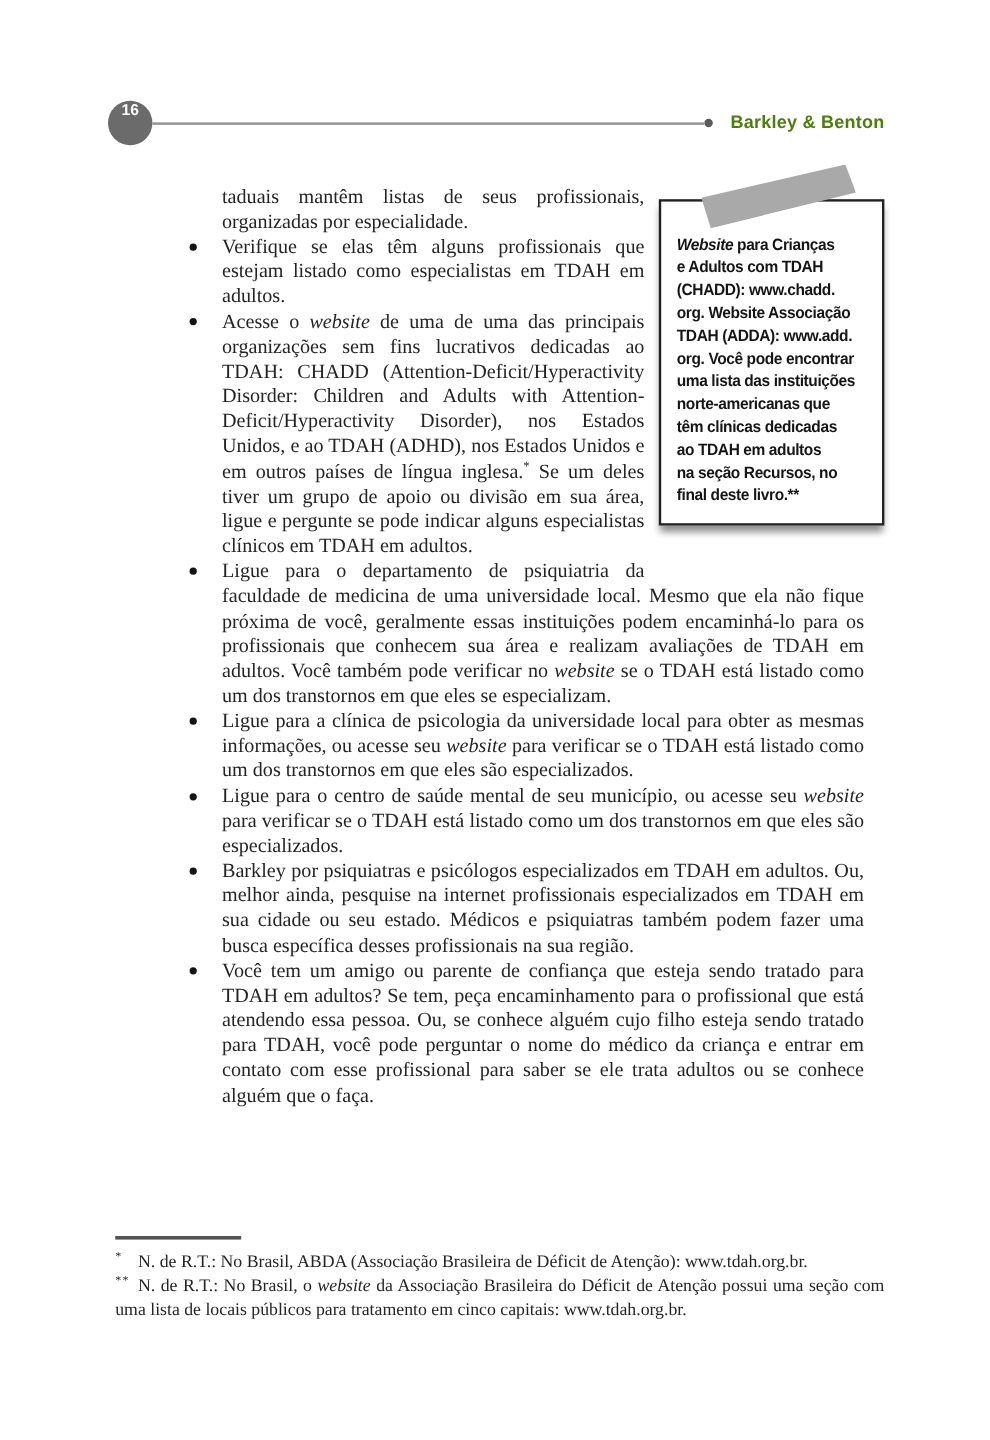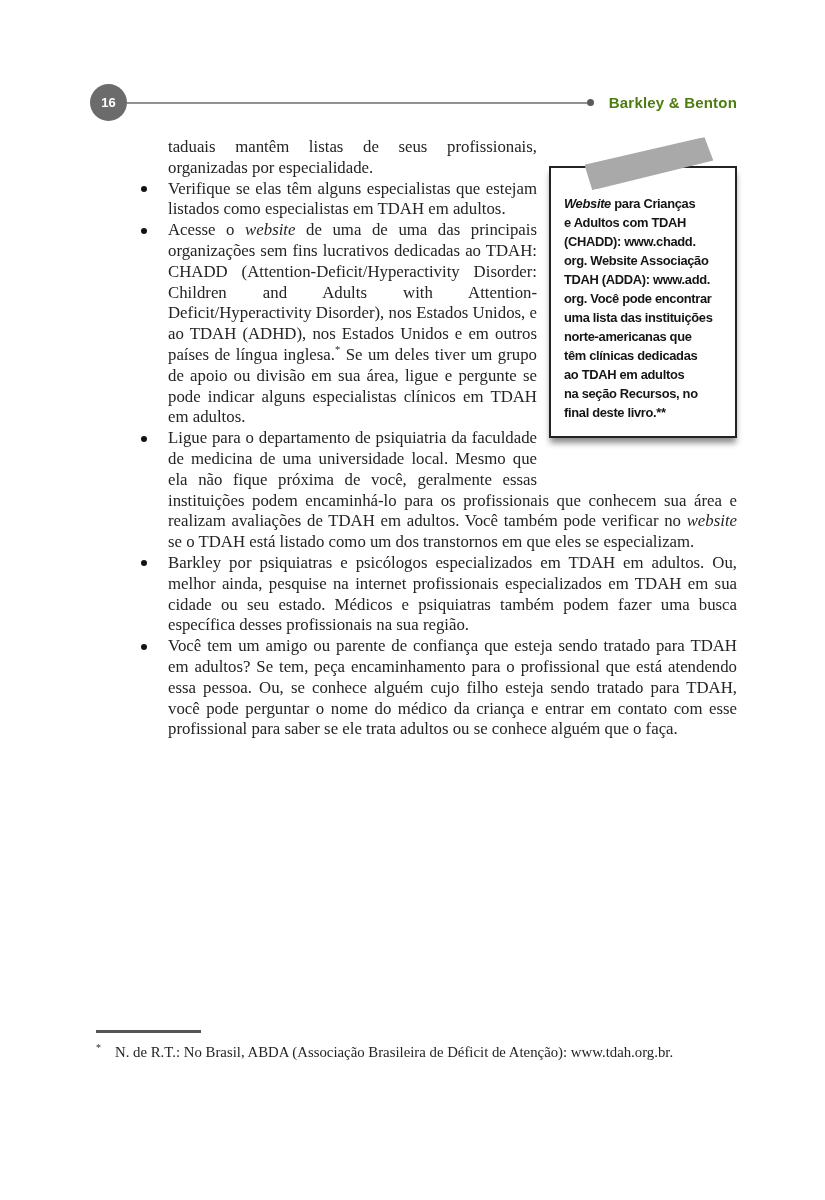--- a/index.html
+++ b/index.html
@@ -25,7 +25,7 @@
   .page-number-circle{
     width:37px;height:37px;border-radius:50%;background:var(--accent-gray);
     color:#fff;font-family:"Liberation Sans",sans-serif;font-size:13px;font-weight:bold;
-    display:flex;align-items:center;justify-content:center;flex:none;
+    display:flex;justify-content:center;flex:none;
   }
   .header-rule{flex:1;height:2px;background:var(--rule-gray);}
   .header-dot{width:7px;height:7px;border-radius:50%;background:#5a5a5a;flex:none;}

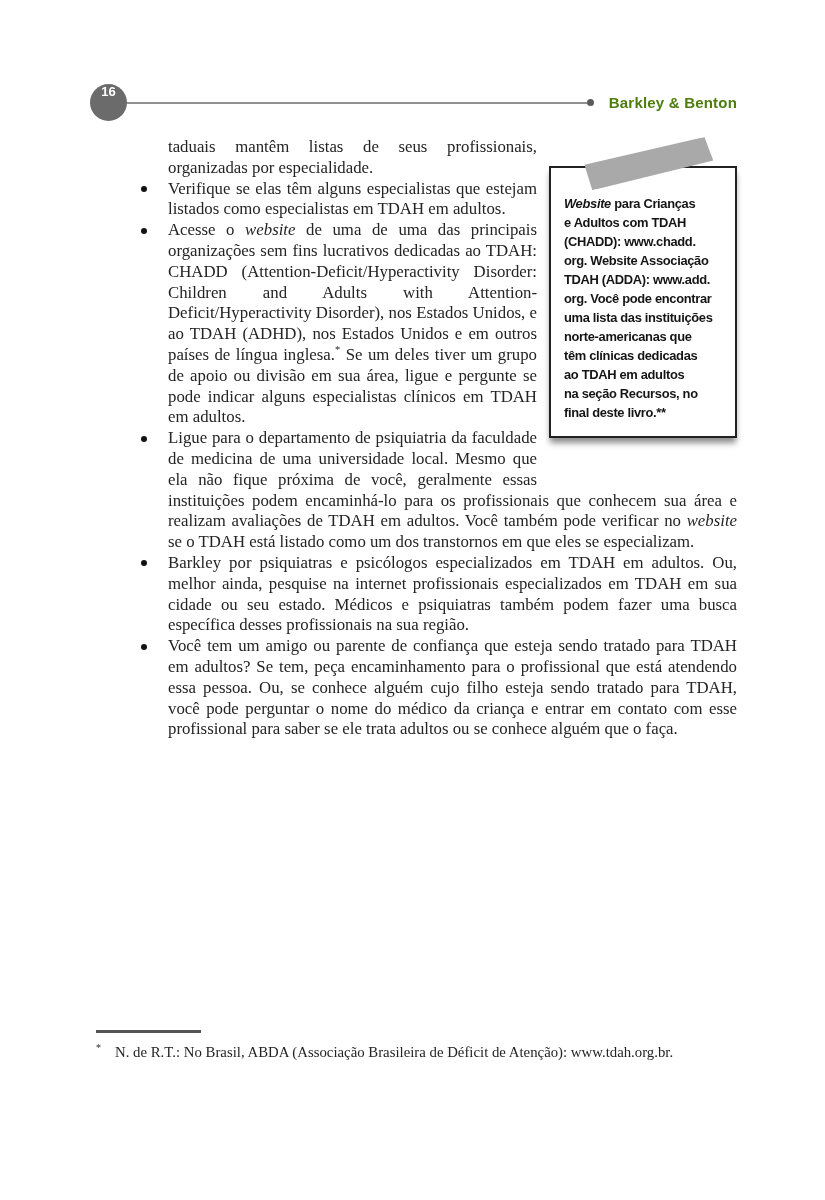--- a/index.html
+++ b/index.html
@@ -60,7 +60,7 @@
   .note-line i{font-style:italic;}
 
   .bullet-list{
-    margin:0;padding:0 0 0 72px;list-style:none;
+    margin:17px;padding:0 0 0 72px;list-style:none;
     font-size:16.8px;line-height:20.8px;
   }
   .bullet-list li{position:relative;margin:0;}

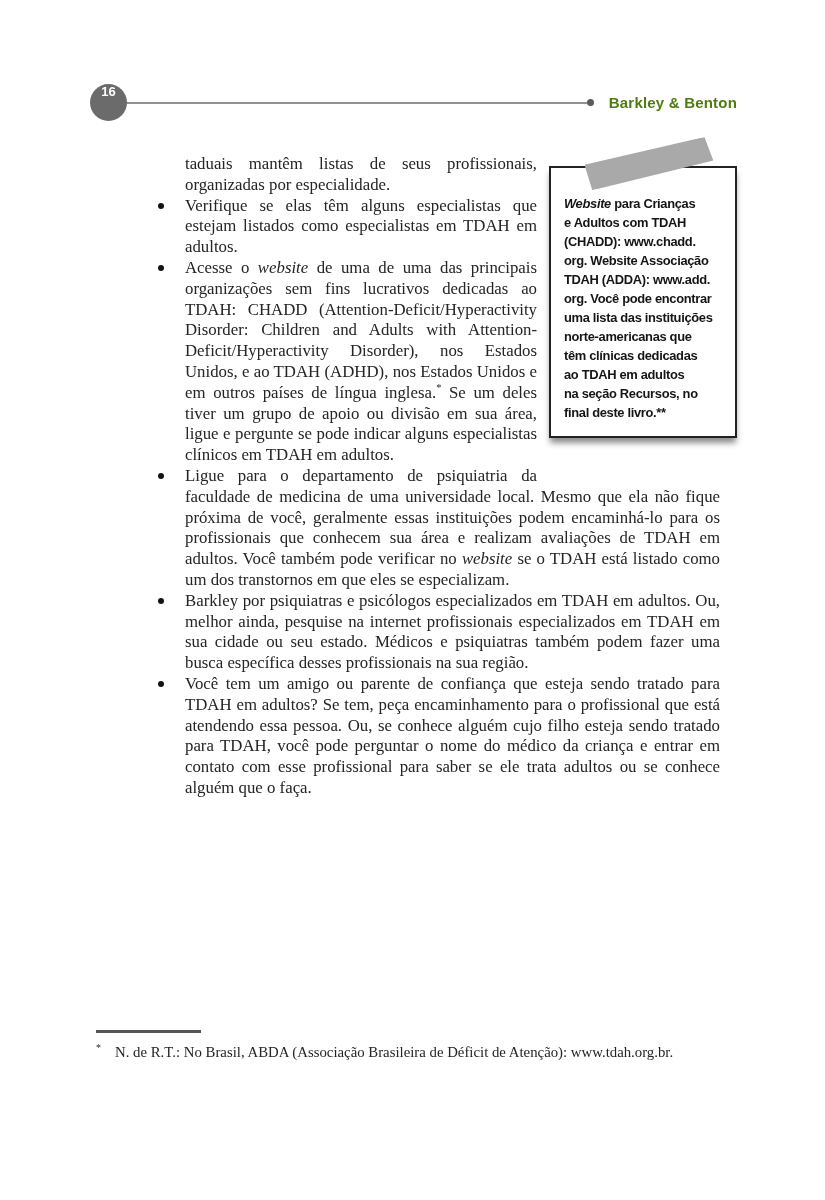--- a/index.html
+++ b/index.html
@@ -119,7 +119,7 @@
     </aside>
     <ul class="bullet-list" id="bullet-list">
         <li class="no-bullet">taduais mantêm listas de seus profissionais, organizadas por especialidade.</li>
-        <li class="has-bullet">Verifique se elas têm alguns especialistas que estejam listados como especialistas em TDAH em adultos.</li>
+        <li class="has-bullet">Verifique se elas têm alguns profissionais que estejam listado como especialistas em TDAH em adultos.</li>
         <li class="has-bullet">Acesse o <i>website</i> de uma de uma das principais organizações sem fins lucrativos dedicadas ao TDAH: CHADD (Attention-Deficit/Hyperactivity Disorder: Children and Adults with Attention-Deficit/Hyperactivity Disorder), nos Estados Unidos, e ao TDAH (ADHD), nos Estados Unidos e em outros países de língua inglesa.<sup>*</sup> Se um deles tiver um grupo de apoio ou divisão em sua área, ligue e pergunte se pode indicar alguns especialistas clínicos em TDAH em adultos.</li>
         <li class="has-bullet">Ligue para o departamento de psiquiatria da faculdade de medicina de uma universidade local. Mesmo que ela não fique próxima de você, geralmente essas instituições podem encaminhá-lo para os profissionais que conhecem sua área e realizam avaliações de TDAH em adultos. Você também pode verificar no <i>website</i> se o TDAH está listado como um dos transtornos em que eles se especializam.</li>
         <li class="has-bullet">Barkley por psiquiatras e psicólogos especializados em TDAH em adultos. Ou, melhor ainda, pesquise na internet profissionais especializados em TDAH em sua cidade ou seu estado. Médicos e psiquiatras também podem fazer uma busca específica desses profissionais na sua região.</li>

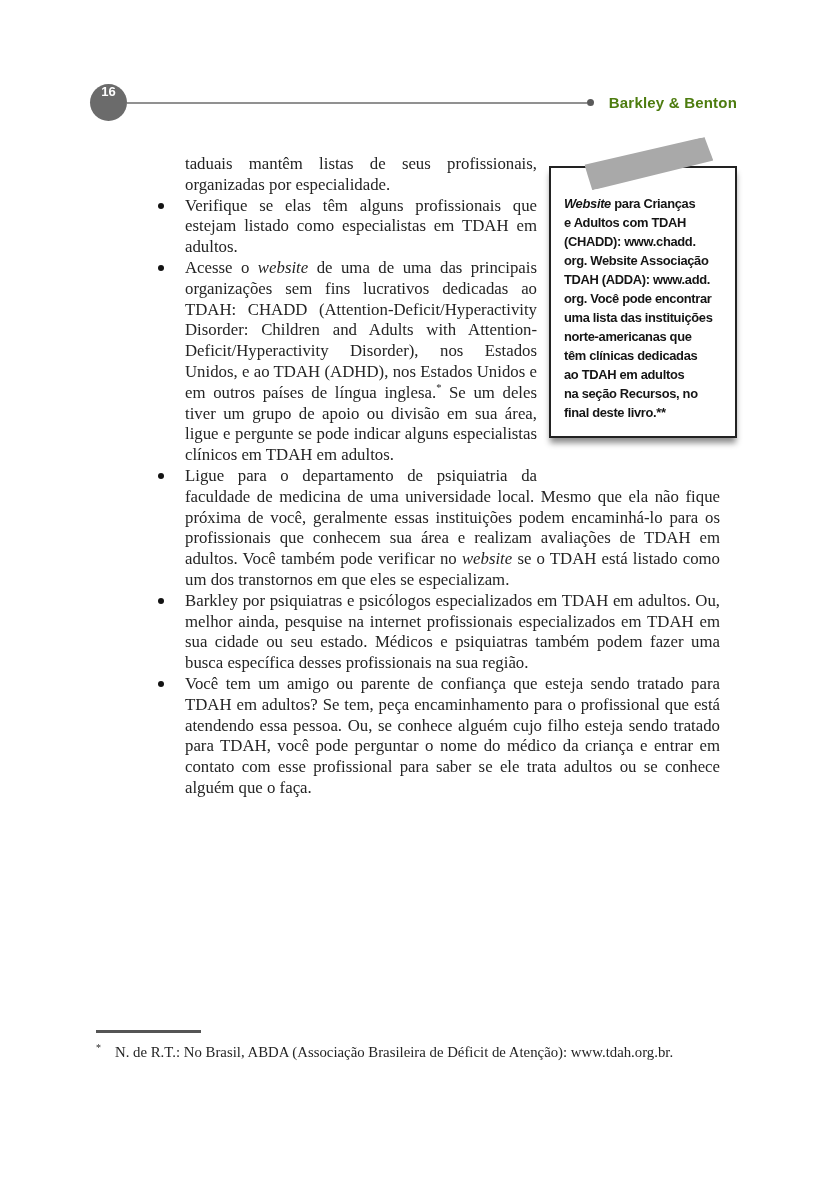--- a/index.html
+++ b/index.html
@@ -122,6 +122,7 @@
         <li class="has-bullet">Verifique se elas têm alguns profissionais que estejam listado como especialistas em TDAH em adultos.</li>
         <li class="has-bullet">Acesse o <i>website</i> de uma de uma das principais organizações sem fins lucrativos dedicadas ao TDAH: CHADD (Attention-Deficit/Hyperactivity Disorder: Children and Adults with Attention-Deficit/Hyperactivity Disorder), nos Estados Unidos, e ao TDAH (ADHD), nos Estados Unidos e em outros países de língua inglesa.<sup>*</sup> Se um deles tiver um grupo de apoio ou divisão em sua área, ligue e pergunte se pode indicar alguns especialistas clínicos em TDAH em adultos.</li>
         <li class="has-bullet">Ligue para o departamento de psiquiatria da faculdade de medicina de uma universidade local. Mesmo que ela não fique próxima de você, geralmente essas instituições podem encaminhá-lo para os profissionais que conhecem sua área e realizam avaliações de TDAH em adultos. Você também pode verificar no <i>website</i> se o TDAH está listado como um dos transtornos em que eles se especializam.</li>
+        <li class="has-bullet">Ligue para a clínica de psicologia da universidade local para obter as mesmas informações, ou acesse seu <i>website</i> para verificar se o TDAH está listado como um dos transtornos em que eles são especializados.</li>
         <li class="has-bullet">Barkley por psiquiatras e psicólogos especializados em TDAH em adultos. Ou, melhor ainda, pesquise na internet profissionais especializados em TDAH em sua cidade ou seu estado. Médicos e psiquiatras também podem fazer uma busca específica desses profissionais na sua região.</li>
         <li class="has-bullet">Você tem um amigo ou parente de confiança que esteja sendo tratado para TDAH em adultos? Se tem, peça encaminhamento para o profissional que está atendendo essa pessoa. Ou, se conhece alguém cujo filho esteja sendo tratado para TDAH, você pode perguntar o nome do médico da criança e entrar em contato com esse profissional para saber se ele trata adultos ou se conhece alguém que o faça.</li>
       </ul>

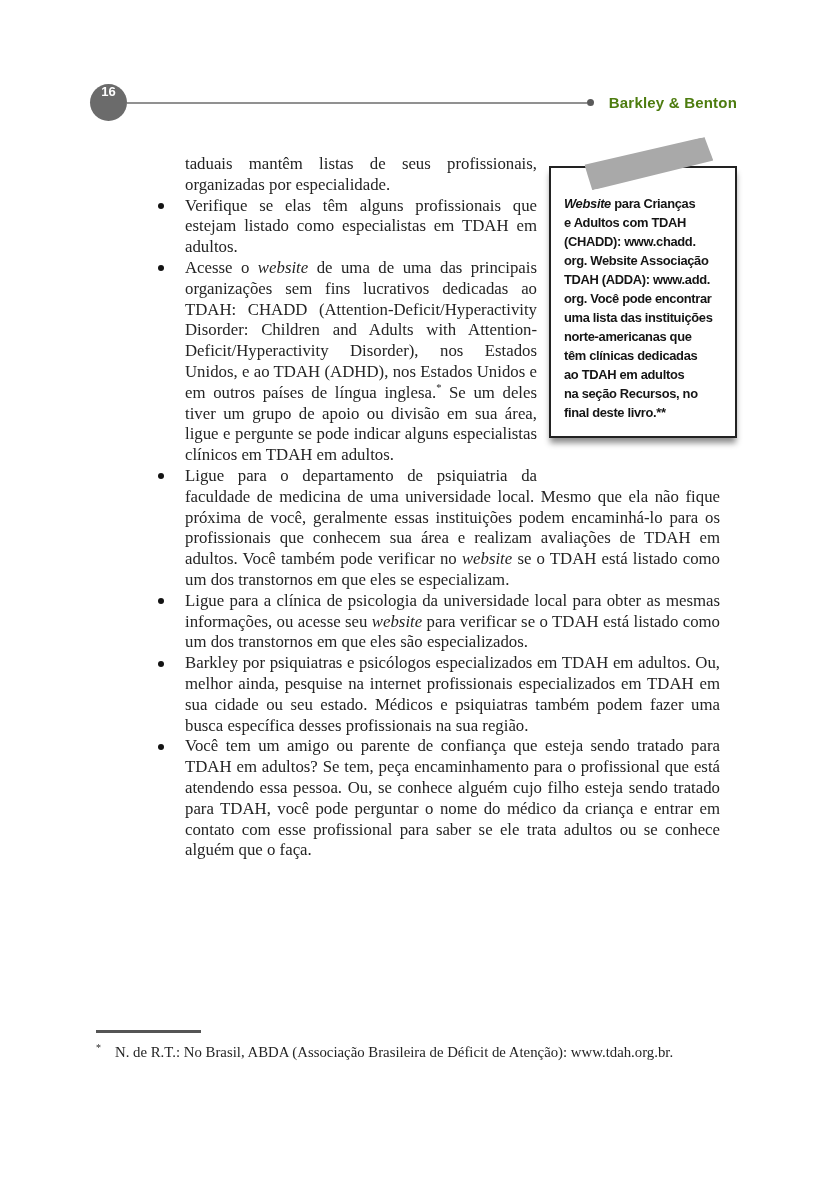--- a/index.html
+++ b/index.html
@@ -123,6 +123,7 @@
         <li class="has-bullet">Acesse o <i>website</i> de uma de uma das principais organizações sem fins lucrativos dedicadas ao TDAH: CHADD (Attention-Deficit/Hyperactivity Disorder: Children and Adults with Attention-Deficit/Hyperactivity Disorder), nos Estados Unidos, e ao TDAH (ADHD), nos Estados Unidos e em outros países de língua inglesa.<sup>*</sup> Se um deles tiver um grupo de apoio ou divisão em sua área, ligue e pergunte se pode indicar alguns especialistas clínicos em TDAH em adultos.</li>
         <li class="has-bullet">Ligue para o departamento de psiquiatria da faculdade de medicina de uma universidade local. Mesmo que ela não fique próxima de você, geralmente essas instituições podem encaminhá-lo para os profissionais que conhecem sua área e realizam avaliações de TDAH em adultos. Você também pode verificar no <i>website</i> se o TDAH está listado como um dos transtornos em que eles se especializam.</li>
         <li class="has-bullet">Ligue para a clínica de psicologia da universidade local para obter as mesmas informações, ou acesse seu <i>website</i> para verificar se o TDAH está listado como um dos transtornos em que eles são especializados.</li>
+        <li class="has-bullet">Ligue para o centro de saúde mental de seu município, ou acesse seu <i>website</i> para verificar se o TDAH está listado como um dos transtornos em que eles são especializados.</li>
         <li class="has-bullet">Barkley por psiquiatras e psicólogos especializados em TDAH em adultos. Ou, melhor ainda, pesquise na internet profissionais especializados em TDAH em sua cidade ou seu estado. Médicos e psiquiatras também podem fazer uma busca específica desses profissionais na sua região.</li>
         <li class="has-bullet">Você tem um amigo ou parente de confiança que esteja sendo tratado para TDAH em adultos? Se tem, peça encaminhamento para o profissional que está atendendo essa pessoa. Ou, se conhece alguém cujo filho esteja sendo tratado para TDAH, você pode perguntar o nome do médico da criança e entrar em contato com esse profissional para saber se ele trata adultos ou se conhece alguém que o faça.</li>
       </ul>

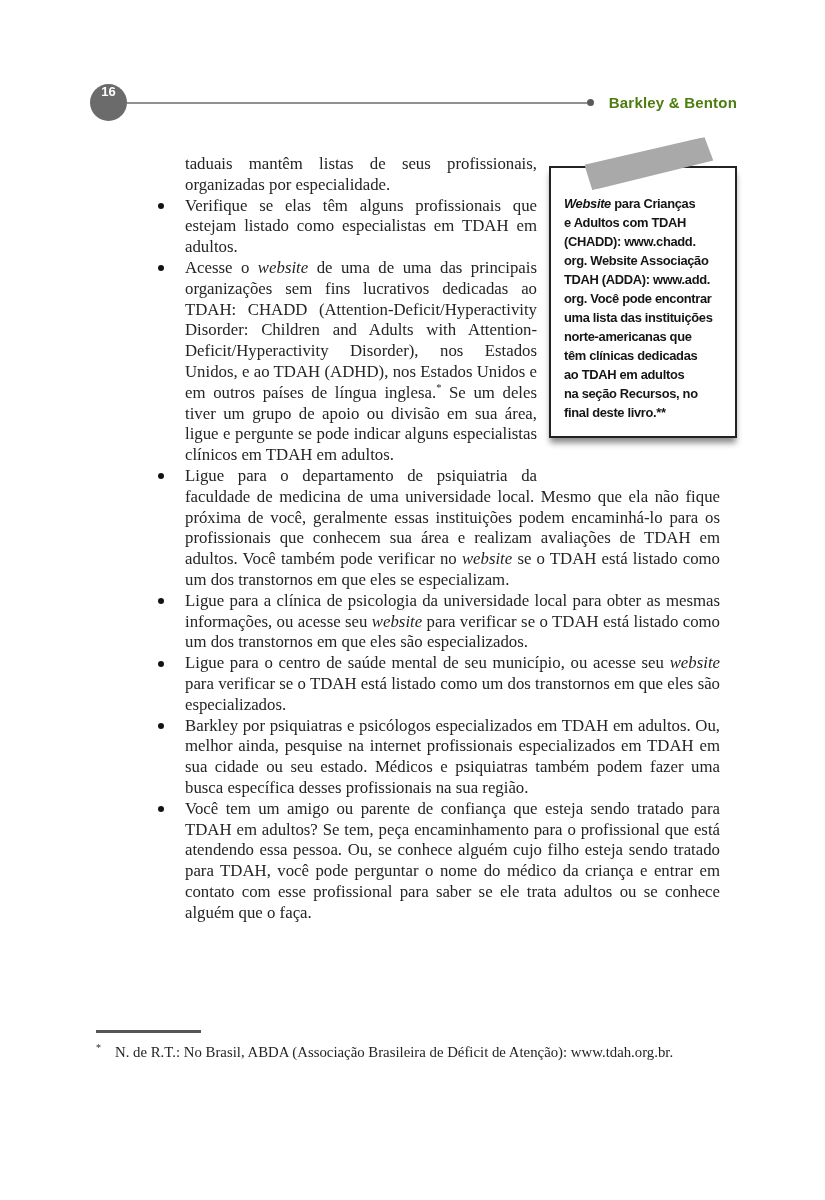--- a/index.html
+++ b/index.html
@@ -133,6 +133,7 @@
     <div class="fn-rule"></div>
     <div id="fn-items">
         <div class="footnote"><span class="fn-marker">*</span><span>N. de R.T.: No Brasil, ABDA (Associação Brasileira de Déficit de Atenção): www.tdah.org.br.</span></div>
+        <div class="footnote"><span class="fn-marker">**</span><span>N. de R.T.: No Brasil, o <i>website</i> da Associação Brasileira do Déficit de Atenção possui uma seção com uma lista de locais públicos para tratamento em cinco capitais: www.tdah.org.br.</span></div>
       </div>
   </footer>
 

